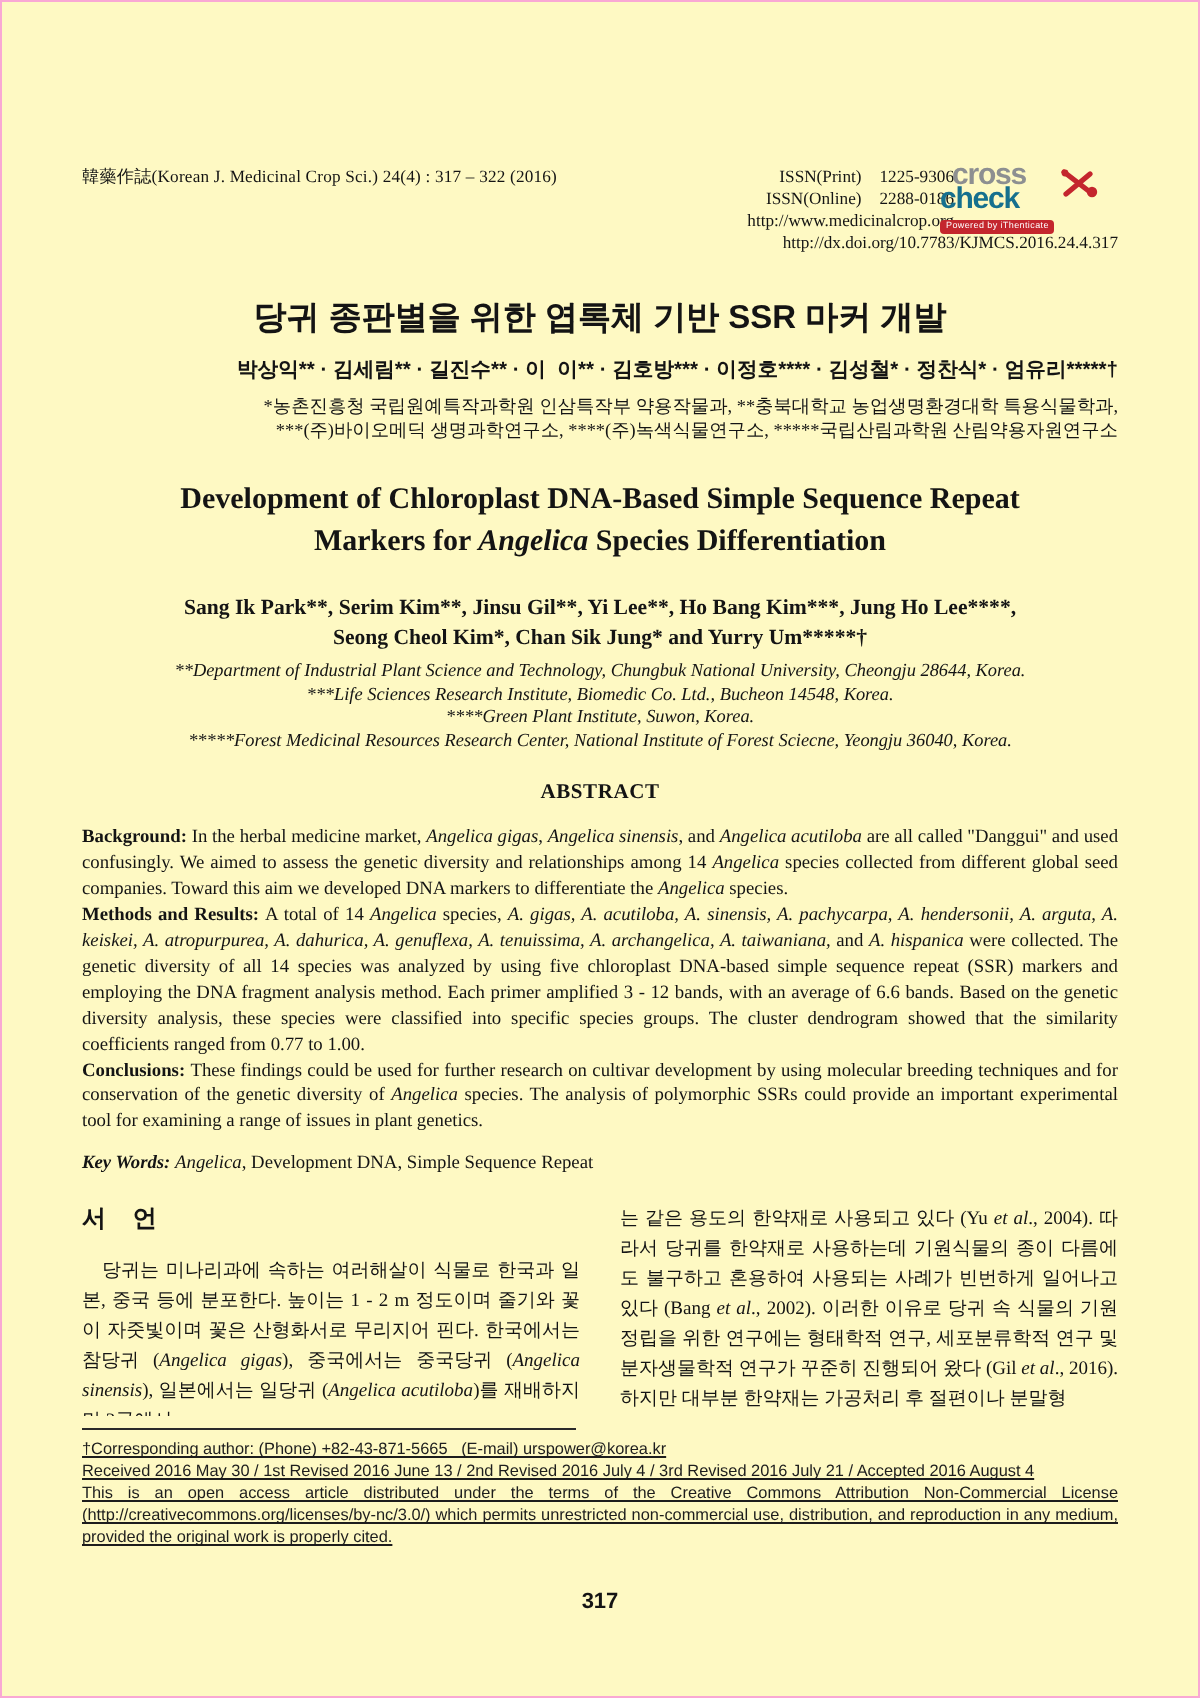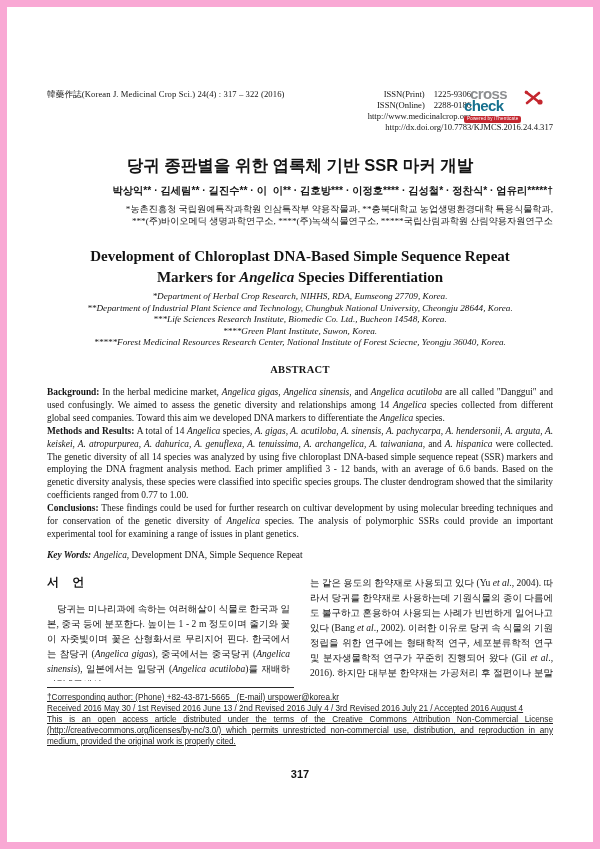--- a/index.html
+++ b/index.html
@@ -7,9 +7,9 @@
     position:relative;
     width:600px; height:849px;
     margin:0 auto;
-    background:#ffffff;
+    background:#fef9c3;
     box-sizing:border-box;
-    border:7px solid #f9a8d4;
+    border:1px solid #f9a8d4;
     padding:82px 40px 0 40px;
     font-family:"Liberation Serif","DejaVu Serif",serif;
     color:#141414;

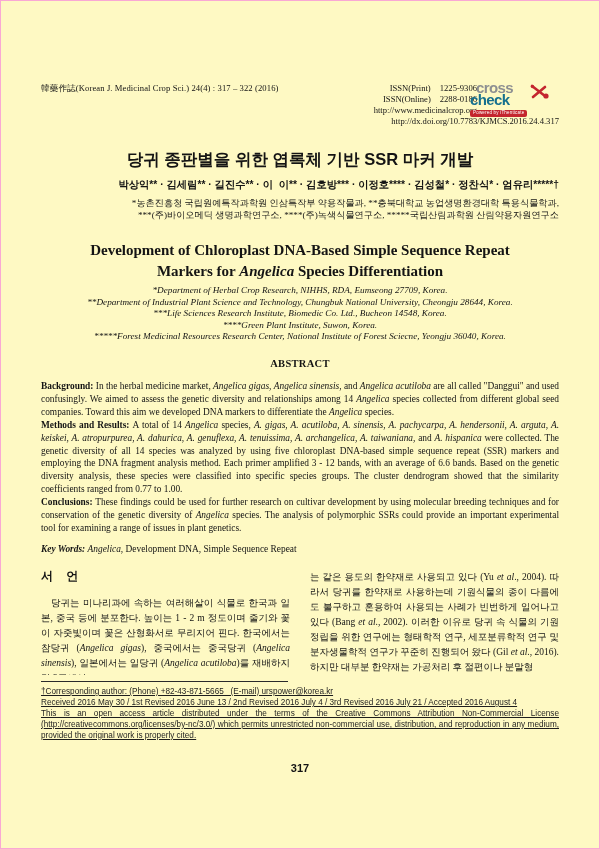--- a/index.html
+++ b/index.html
@@ -39,7 +39,7 @@
                font-family:"Liberation Sans","DejaVu Sans",sans-serif; }
   .k-affils { margin-top:6px; text-align:right; font-size:9.2px; line-height:11.5px; }
   
-  .e-title { margin:19px 0 4px 0; text-align:center; font-size:15px; line-height:20.5px; font-weight:bold; }
+  .e-title { margin:19px 0 16px 0; text-align:center; font-size:15px; line-height:20.5px; font-weight:bold; }
   .e-authors { margin-top:8px; text-align:center; font-size:10.8px; line-height:15px; font-weight:bold; }
   .e-affils { margin-top:3px; text-align:center; font-size:9.2px; line-height:11.6px; font-style:italic; }
   

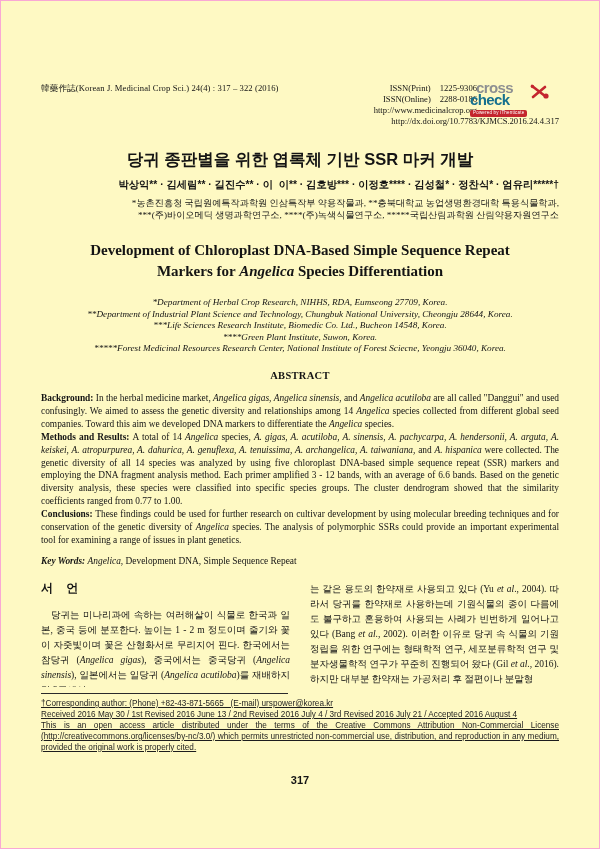--- a/index.html
+++ b/index.html
@@ -113,6 +113,10 @@
     <span><span>Markers for </span><span class="f-i">Angelica</span><span> Species Differentiation</span></span>
   </h2>
 
+  <div class="e-authors">
+    <div>Sang Ik Park**, Serim Kim**, Jinsu Gil**, Yi Lee**, Ho Bang Kim***, Jung Ho Lee****,</div>
+    <div>Seong Cheol Kim*, Chan Sik Jung* and Yurry Um*****†</div>
+  </div>
 
   <div class="e-affils">
     <div>*Department of Herbal Crop Research, NIHHS, RDA, Eumseong 27709, Korea.</div>

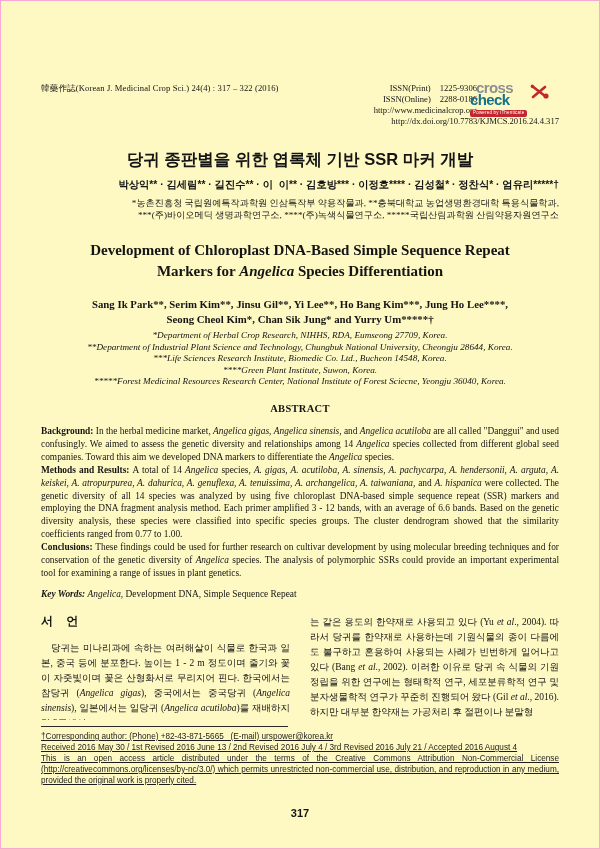--- a/index.html
+++ b/index.html
@@ -119,7 +119,6 @@
   </div>
 
   <div class="e-affils">
-    <div>*Department of Herbal Crop Research, NIHHS, RDA, Eumseong 27709, Korea.</div>
     <div>**Department of Industrial Plant Science and Technology, Chungbuk National University, Cheongju 28644, Korea.</div>
     <div>***Life Sciences Research Institute, Biomedic Co. Ltd., Bucheon 14548, Korea.</div>
     <div>****Green Plant Institute, Suwon, Korea.</div>

